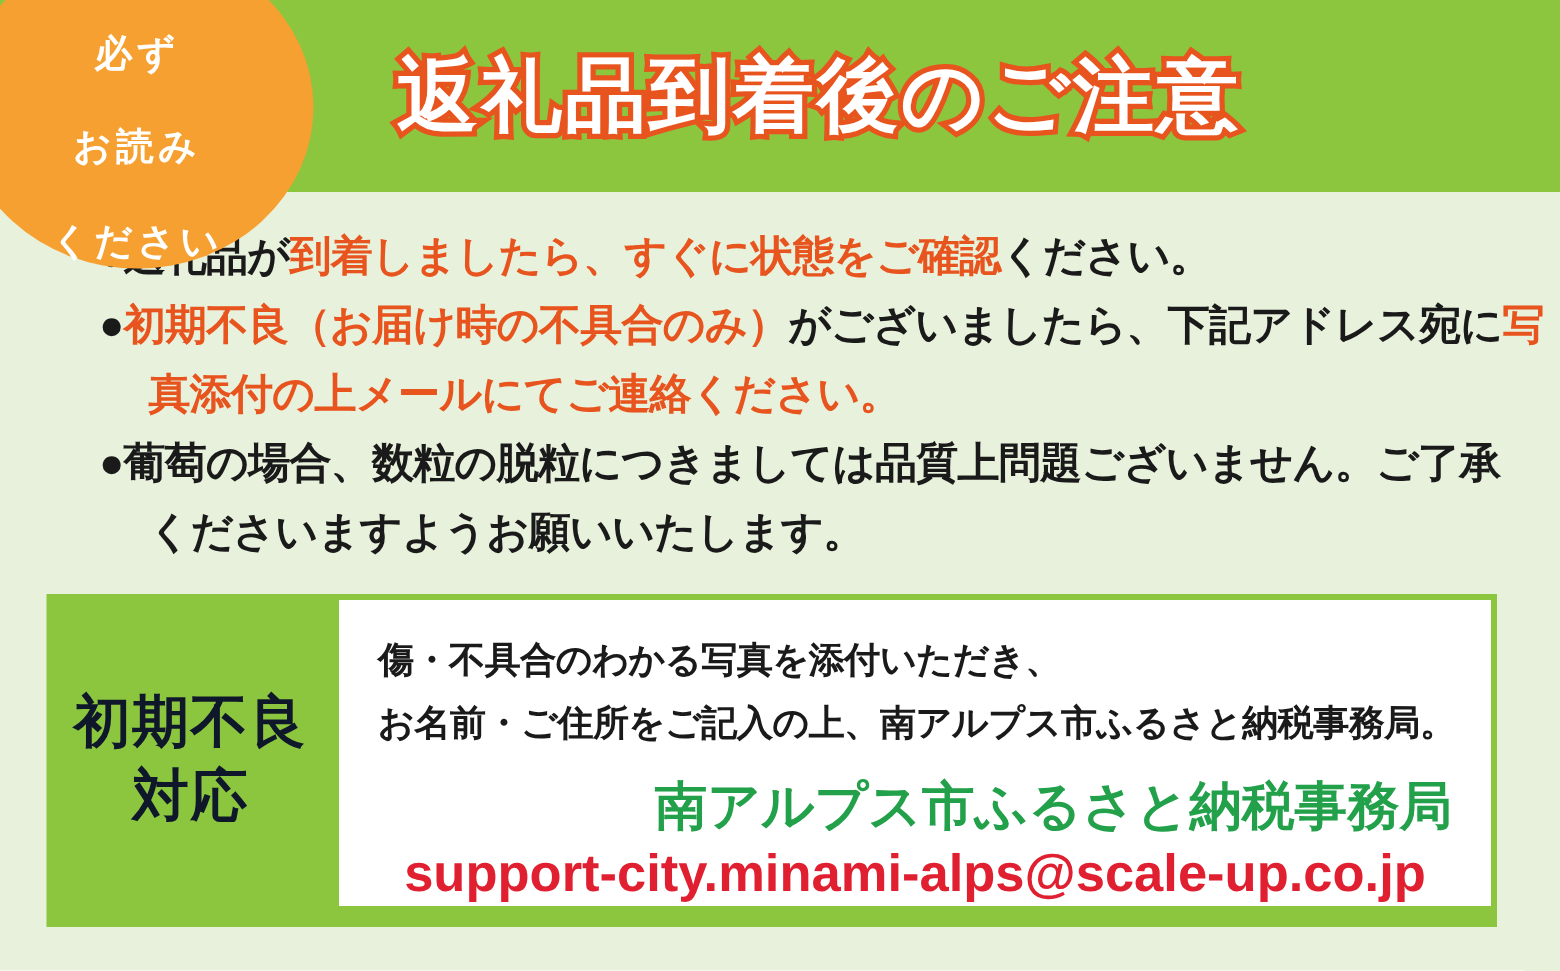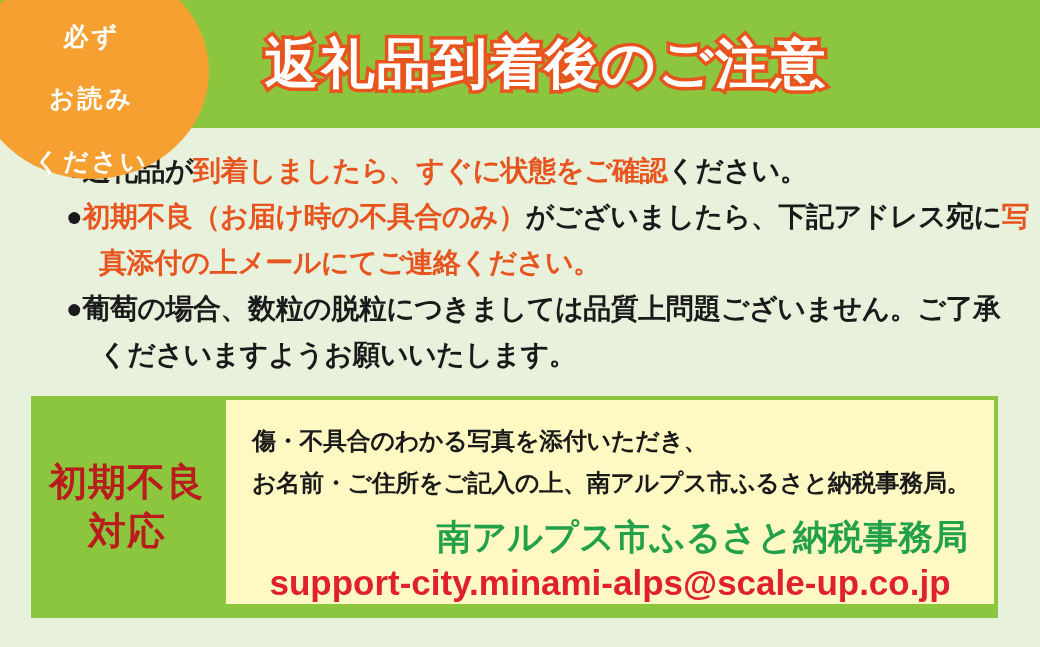--- a/index.html
+++ b/index.html
@@ -140,7 +140,7 @@
     top: 396px;
     width: 776px;
     height: 212px;
-    background: #fef9c3;
+    background: #ffffff;
     border: 4px solid #8cc63f;
     box-sizing: border-box;
     z-index: 2;

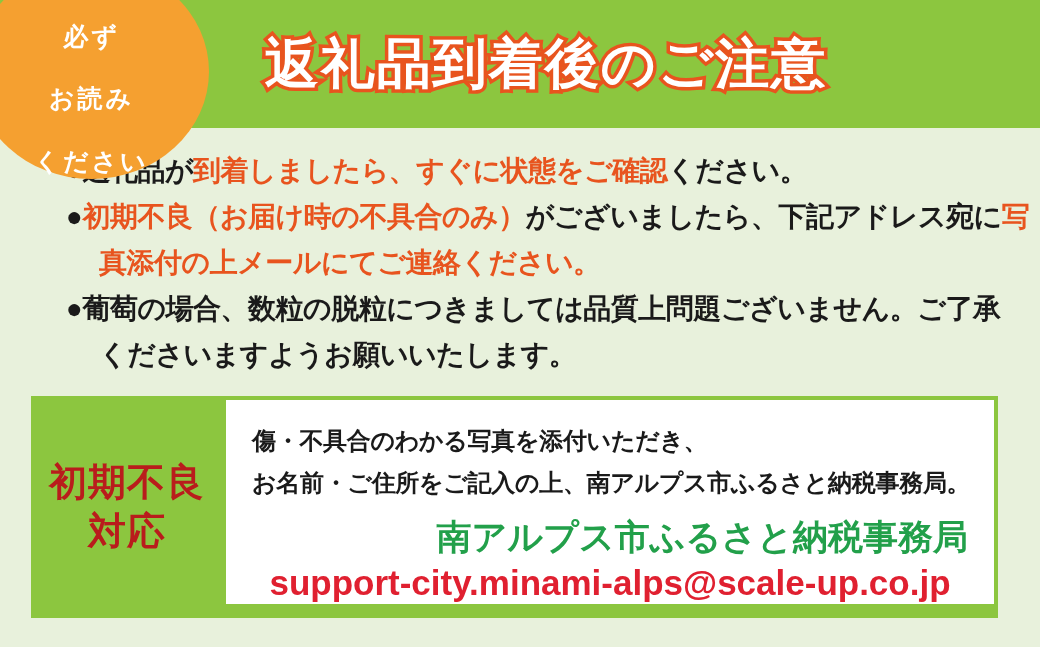--- a/index.html
+++ b/index.html
@@ -125,7 +125,7 @@
     flex-direction: column;
     align-items: center;
     justify-content: center;
-    color: #b91c1c;
+    color: #0f172a;
     font-weight: bold;
     font-size: 38px;
     line-height: 1.28;

